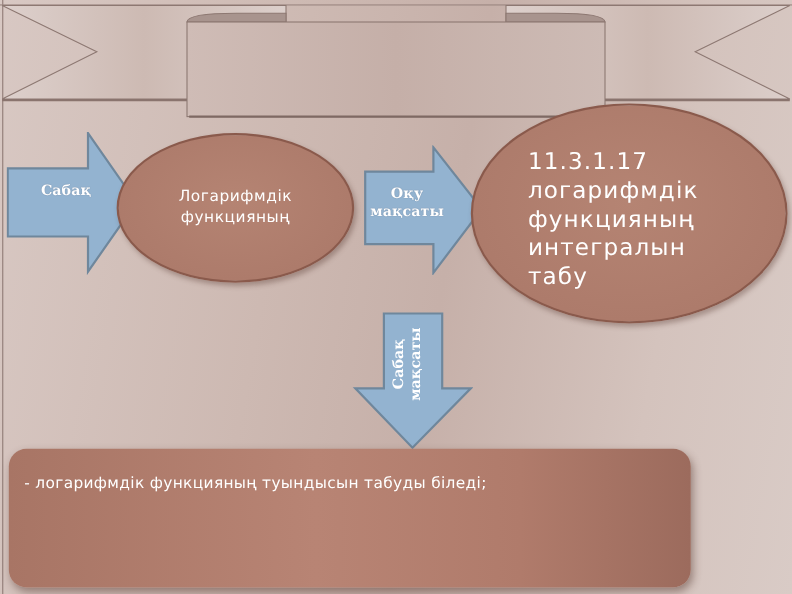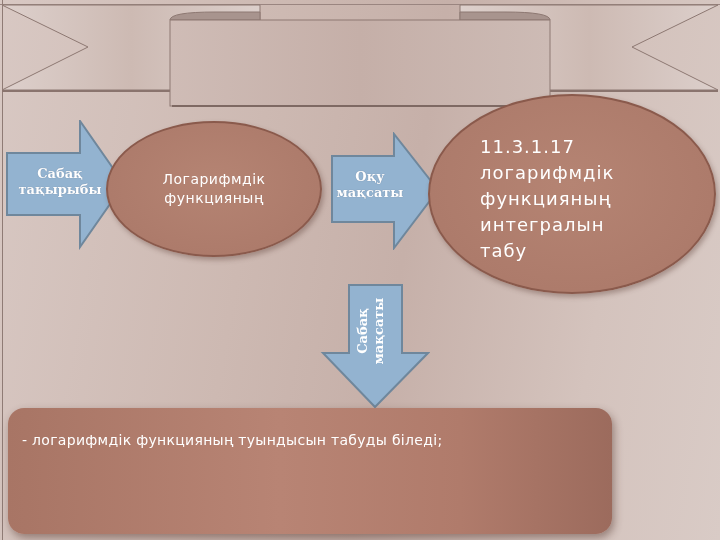--- a/index.html
+++ b/index.html
@@ -30,7 +30,7 @@
       color: #ffffff; display: flex; align-items: center; justify-content: center; text-align: center;
     }
     .ell1-text { font-size: 14px; line-height: 19px; letter-spacing: 0.5px; }
-    .ell2-text { font-size: 18px; line-height: 26px; letter-spacing: 1px; text-align: left; position: absolute; left: 50px; top: 38px; }
+    .ell2-text { font-size: 21px; line-height: 26px; letter-spacing: 1px; text-align: left; position: absolute; left: 50px; top: 38px; }
 
     .down-label {
       position: absolute; color: #fff; font-family: "DejaVu Serif", serif; font-weight: bold;

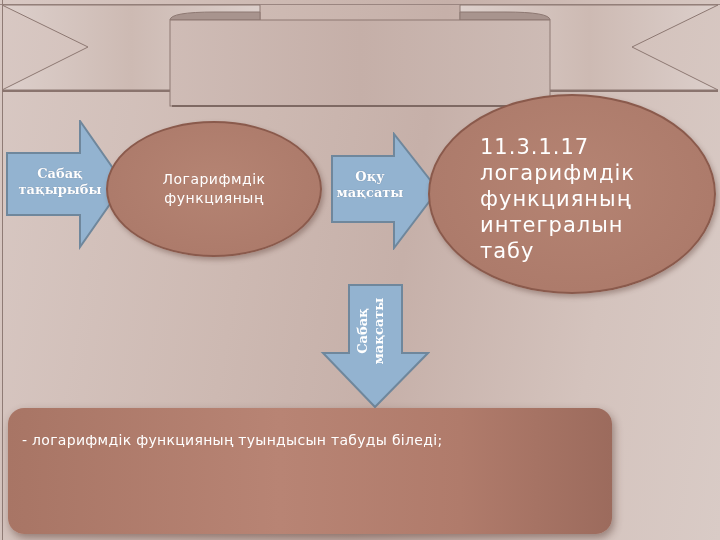--- a/index.html
+++ b/index.html
@@ -91,7 +91,6 @@
     </svg>
     <div class="arrow-label" style="left:0;top:46px;width:108px;">
       <div>Сабақ</div>
-      <div>тақырыбы</div>
     </div>
   </div>
 

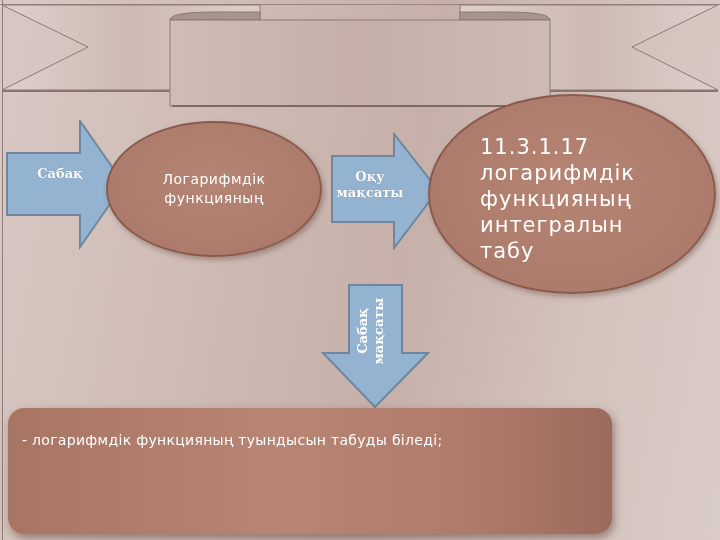--- a/index.html
+++ b/index.html
@@ -43,6 +43,7 @@
       border-radius: 16px;
       background: linear-gradient(90deg, #a87565 0%, #b88474 45%, #b07b6b 75%, #9c6b5d 100%);
       box-shadow: 2px 4px 8px rgba(70,40,30,0.45);
+      padding-left: 16px;
     }
     .bottom-text {
       position: absolute; left: 14px; top: 22px; width: 680px;

